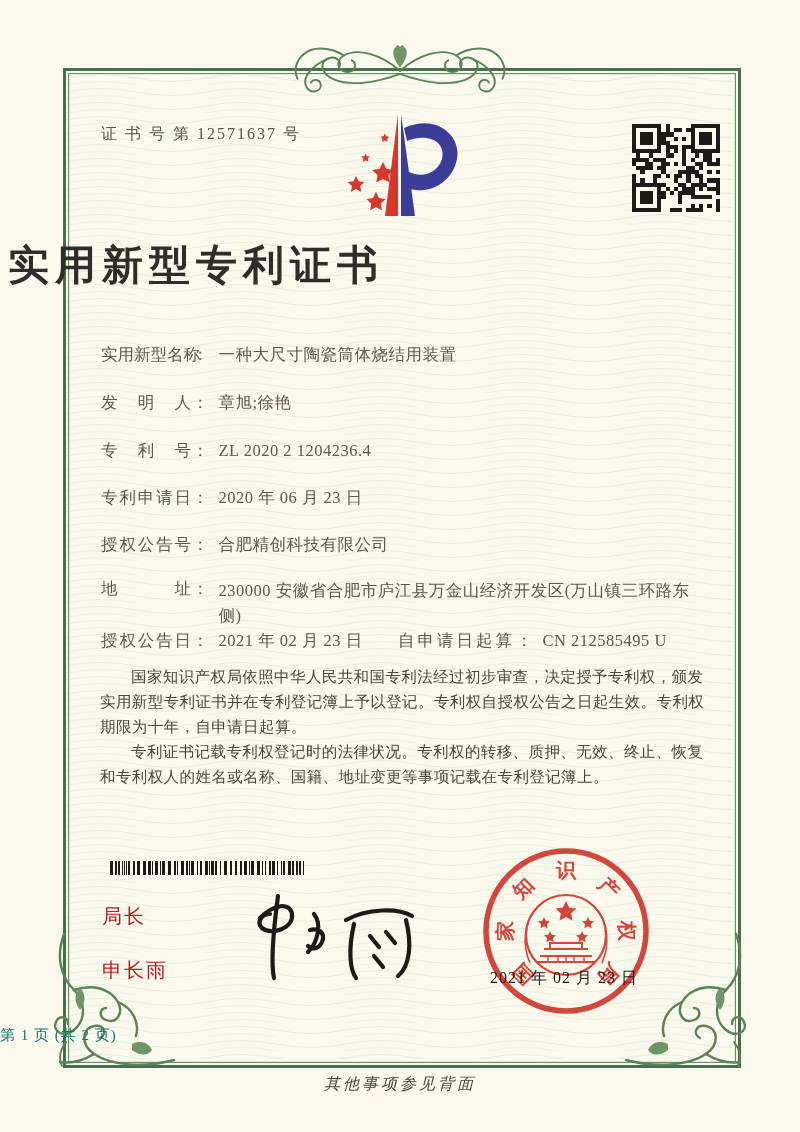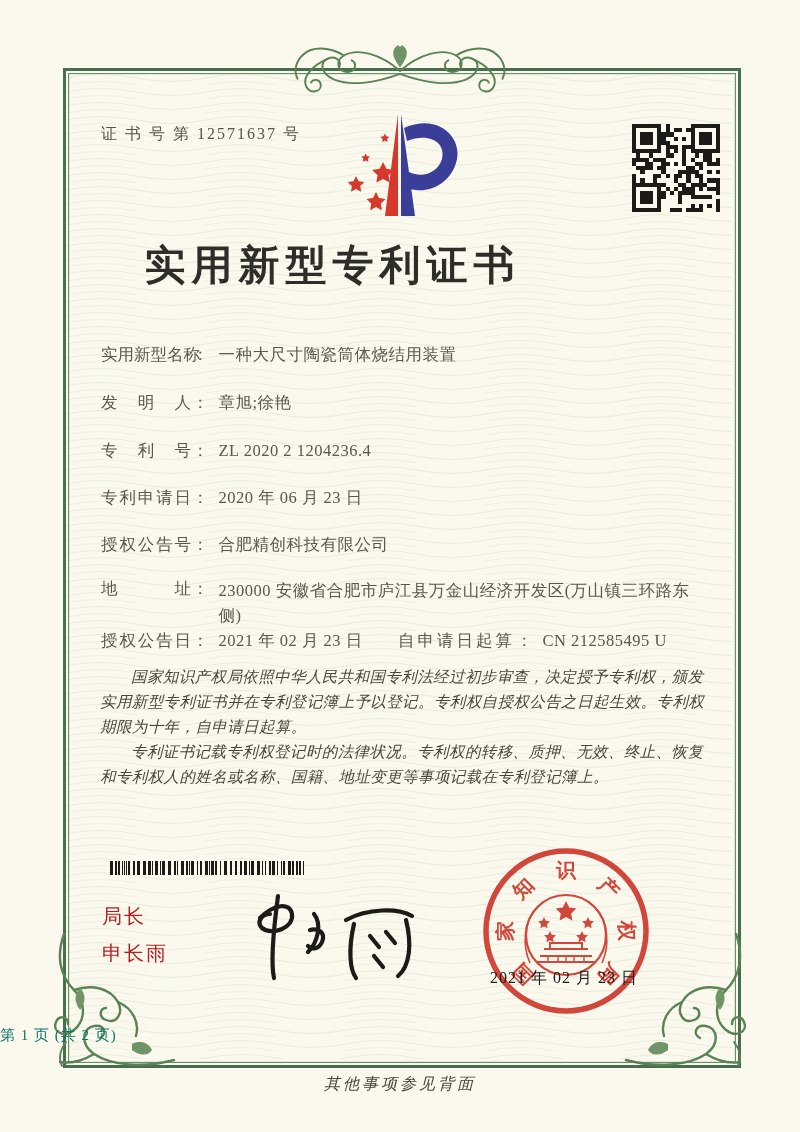--- a/index.html
+++ b/index.html
@@ -25,8 +25,8 @@
   .logo{position:absolute;left:334px;top:110px;width:134px;height:114px;}
   .qr{position:absolute;left:632px;top:124px;width:88px;height:88px;}
   .title{
-    position:absolute;left:0;top:238px;width:665px;text-align:center;
-    font-size:41px;font-weight:bold;letter-spacing:6px;color:#2f2d29;
+    position:absolute;left:0;top:238px;width:665px;
+    font-size:41px;font-weight:bold;letter-spacing:6px;color:#2f2d29;padding-left:8px;
   }
   
   .frow{position:absolute;left:101px;font-size:16.5px;color:#5d564b;white-space:nowrap;}

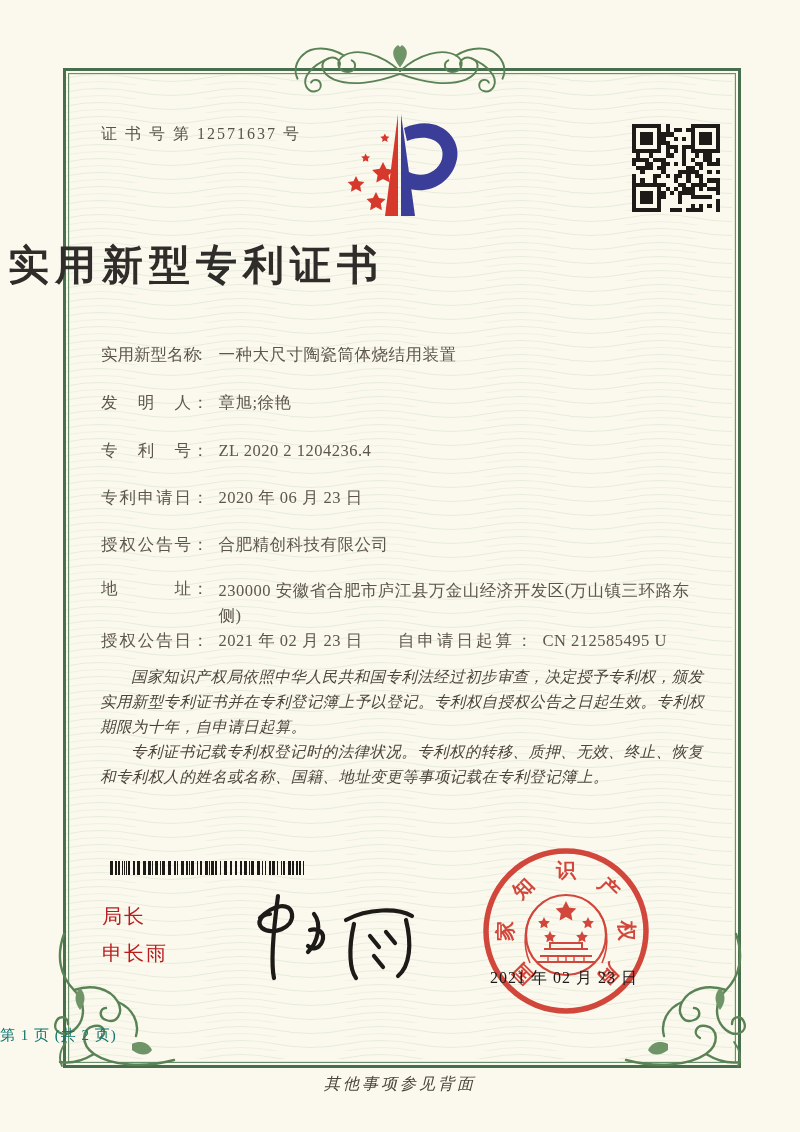--- a/index.html
+++ b/index.html
@@ -40,7 +40,7 @@
   .body-text{
     position:absolute;left:100px;top:664px;width:610px;
     font-size:15.5px;line-height:25px;color:#4c453a;
-    font-style:italic;letter-spacing:.4px;
+    letter-spacing:.4px;
   }
   .body-text p{margin:0;text-indent:2em;}
   

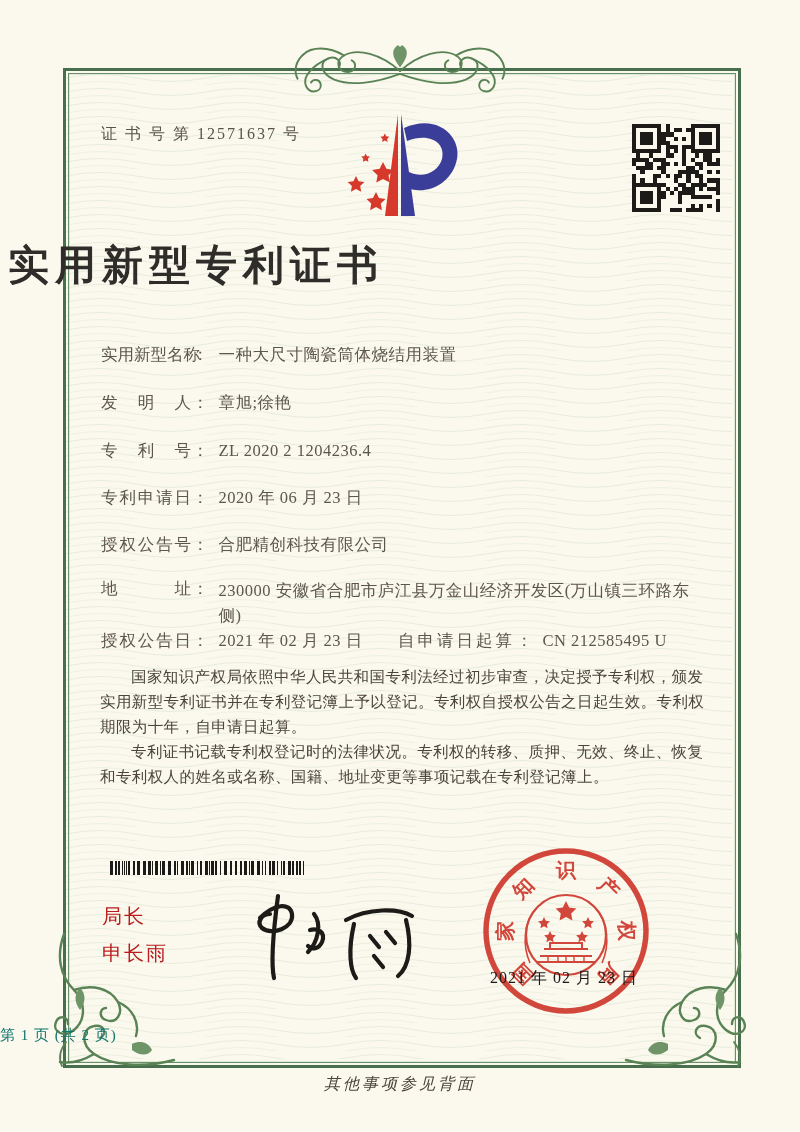--- a/index.html
+++ b/index.html
@@ -46,7 +46,7 @@
   
   .barcode{position:absolute;left:110px;top:861px;width:198px;height:14px;}
   .officer{position:absolute;left:102px;top:903px;font-size:20px;color:#b91c1c;letter-spacing:2px;}
-  .officer .name{margin-top:10px;}
+  .officer .name{margin-top:27px;}
   .signature{position:absolute;left:222px;top:874px;width:200px;height:122px;}
   .seal{position:absolute;left:480px;top:845px;width:172px;height:172px;opacity:.92;}
   .seal-date{position:absolute;left:490px;top:968px;font-size:16px;color:#1c1a18;letter-spacing:1px;z-index:5;}

